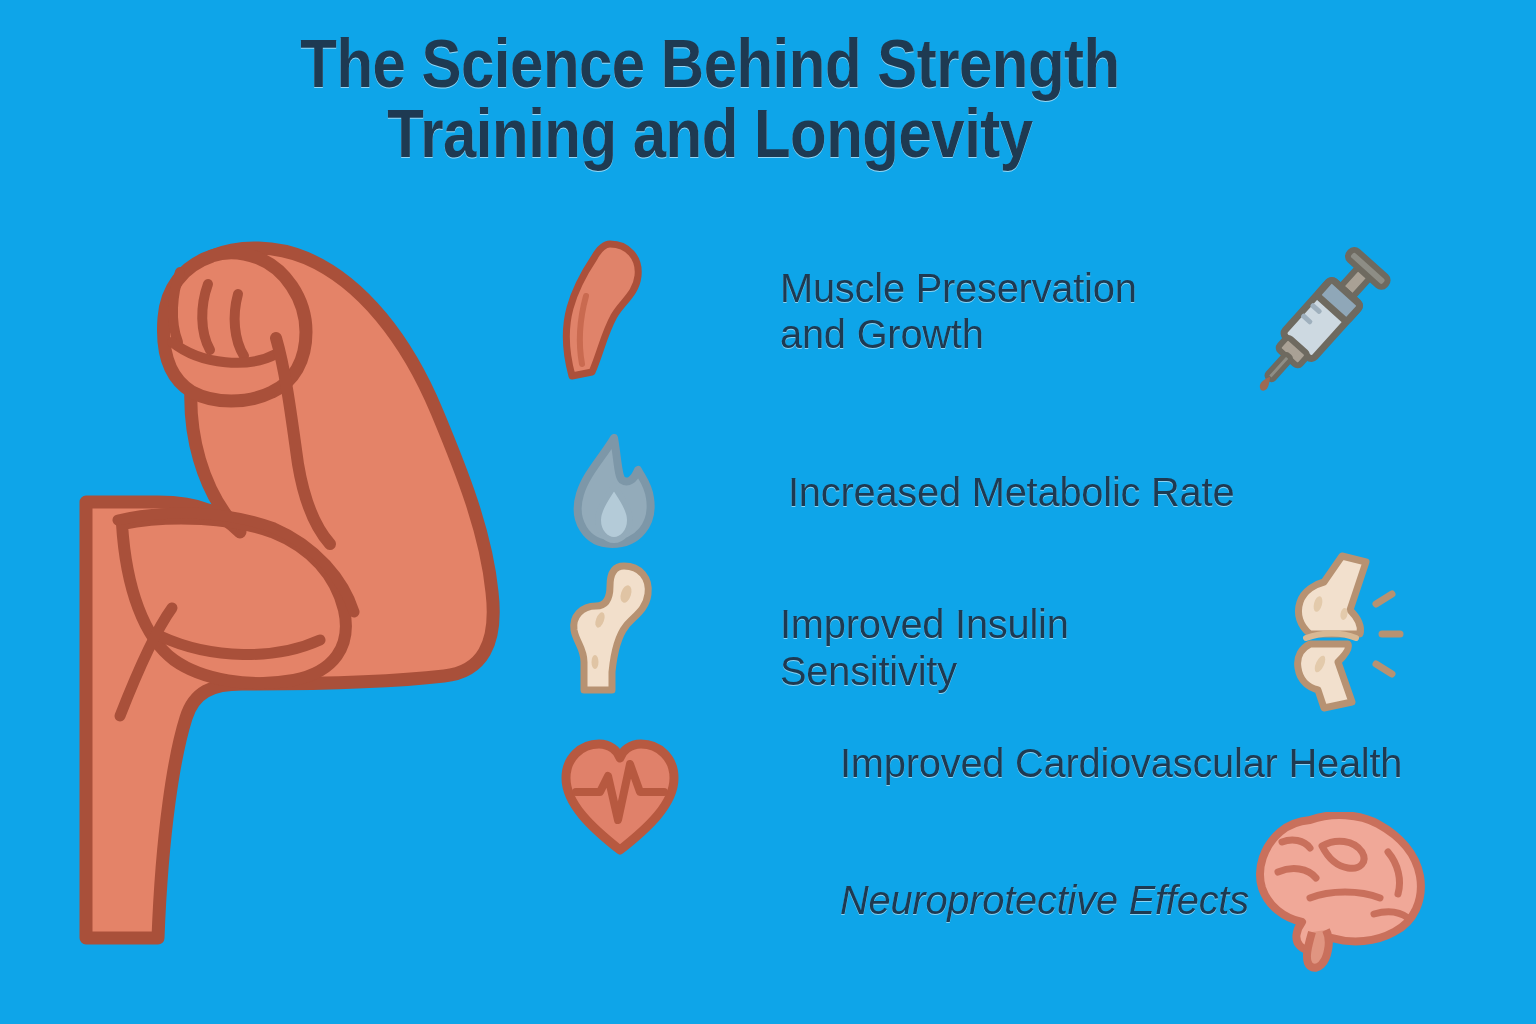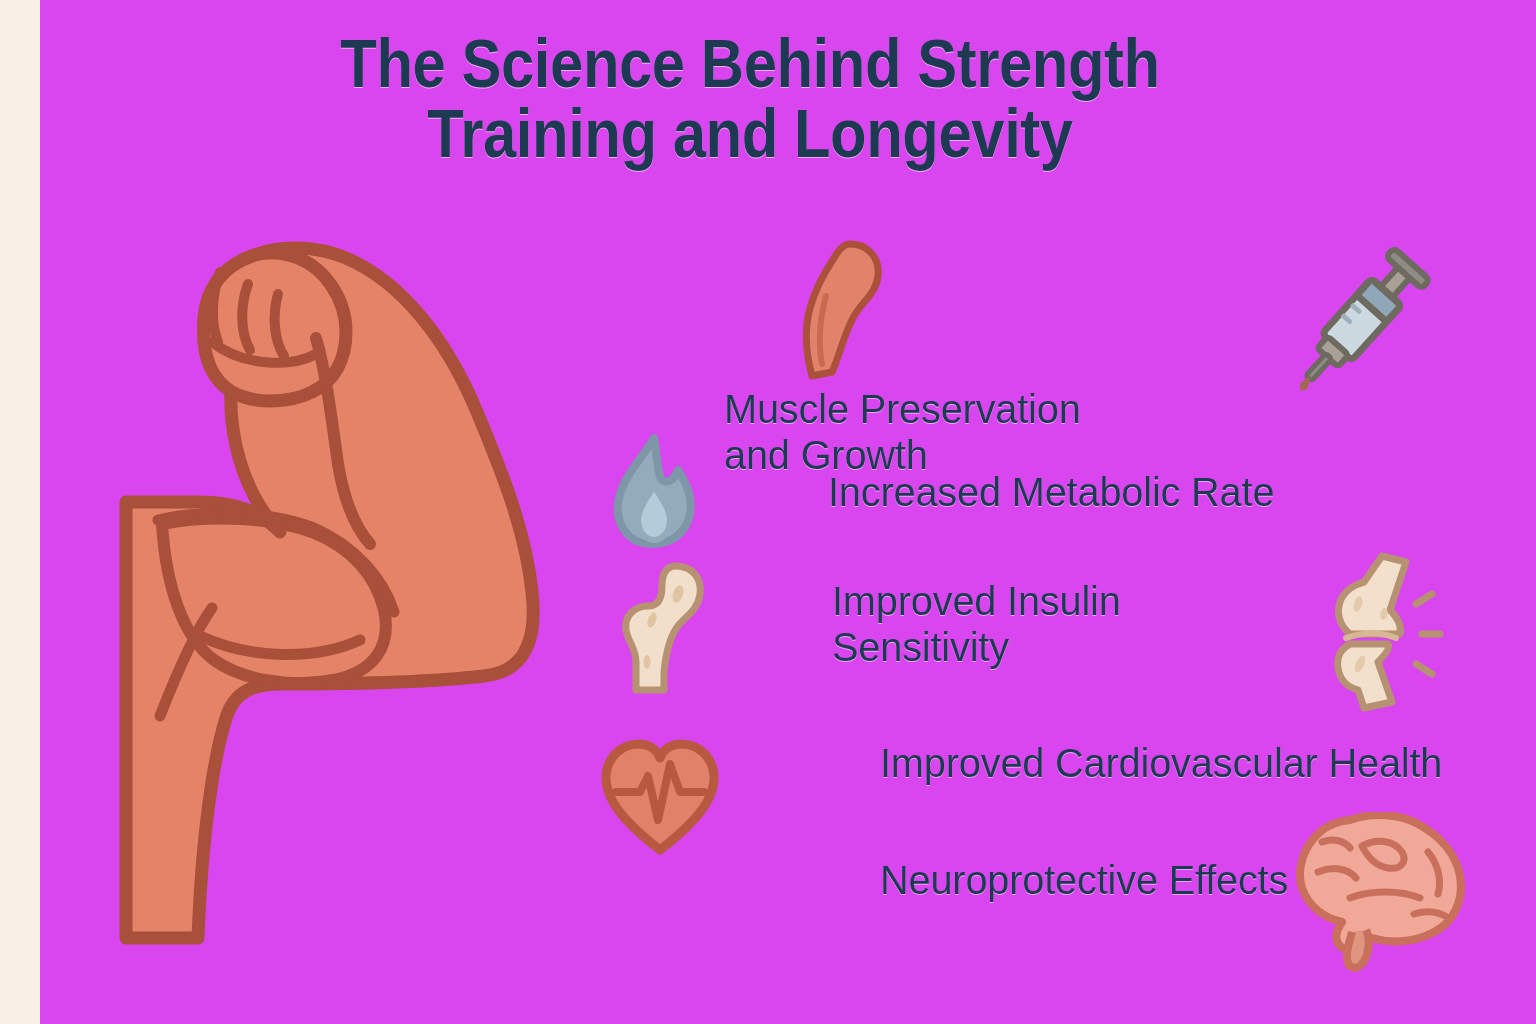--- a/index.html
+++ b/index.html
@@ -17,8 +17,7 @@
   #poster {
     position: absolute;
     inset: 0;
-    background: #d946ef;
-    margin-left: 40px;
+    background: #0ea5e9;
   }
 
   

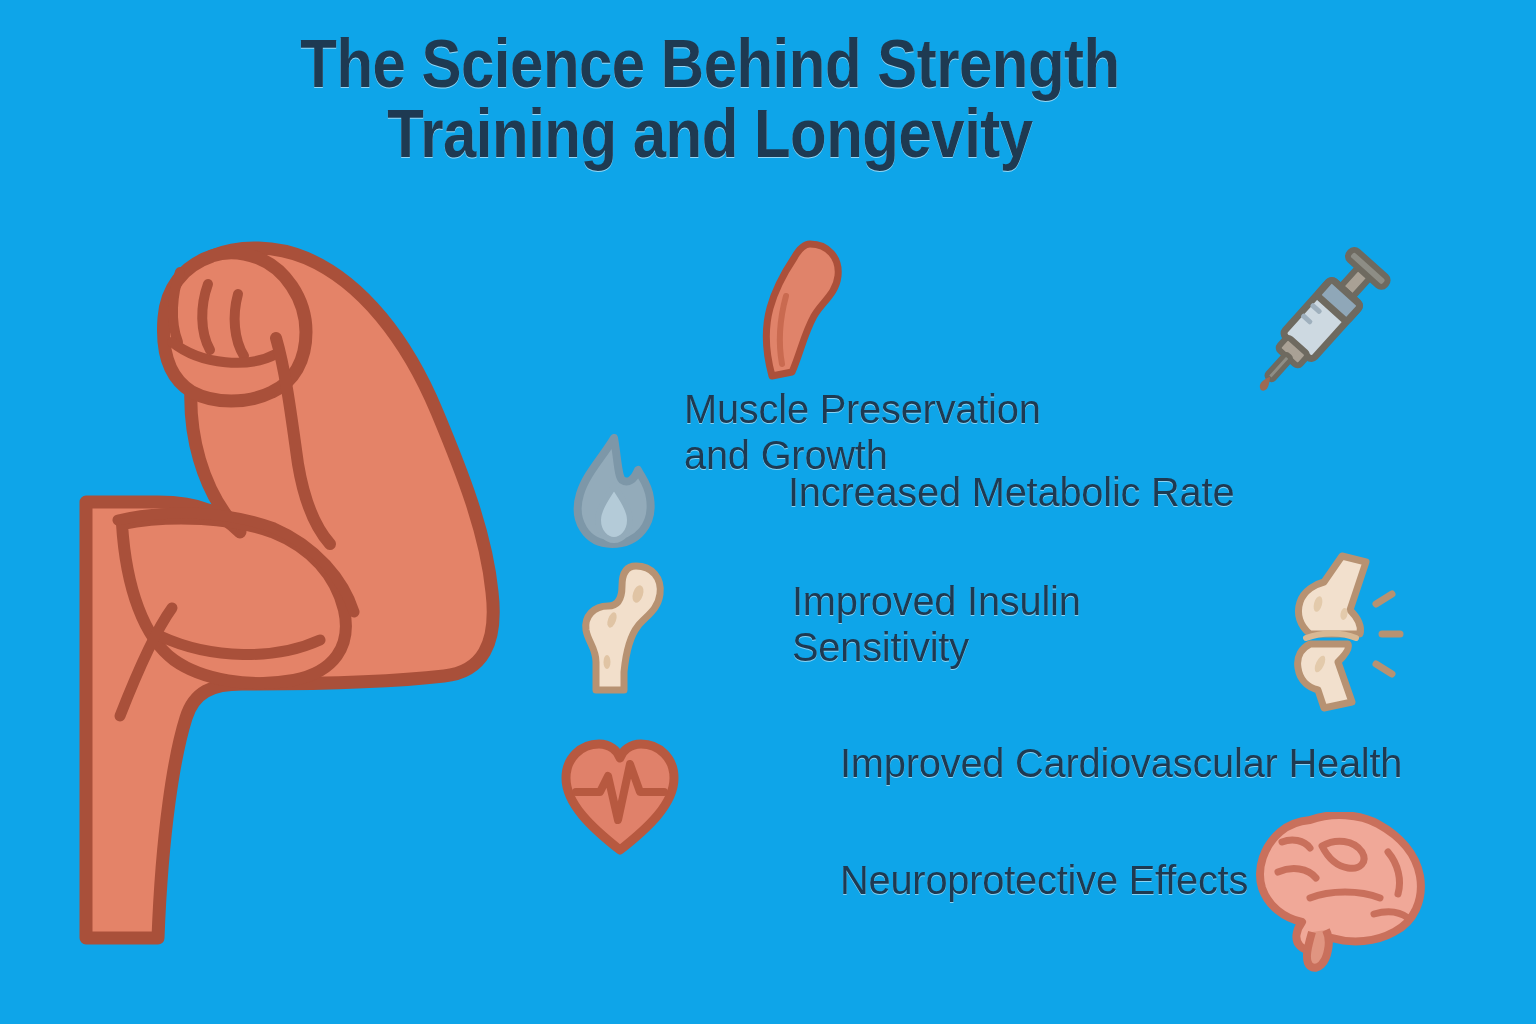--- a/index.html
+++ b/index.html
@@ -80,7 +80,7 @@
   }
 
   
-  .row-0 { left: 0;   top: 0; flex-direction: column;   }
+  .row-0 { left: 0;   top: 0;   }
   .row-1 { left: 8px;   top: 196px; }
   .row-2 { left: 18px; top: 318px; }
   .row-3 { left: 0;   top: 498px; text-align: center; }

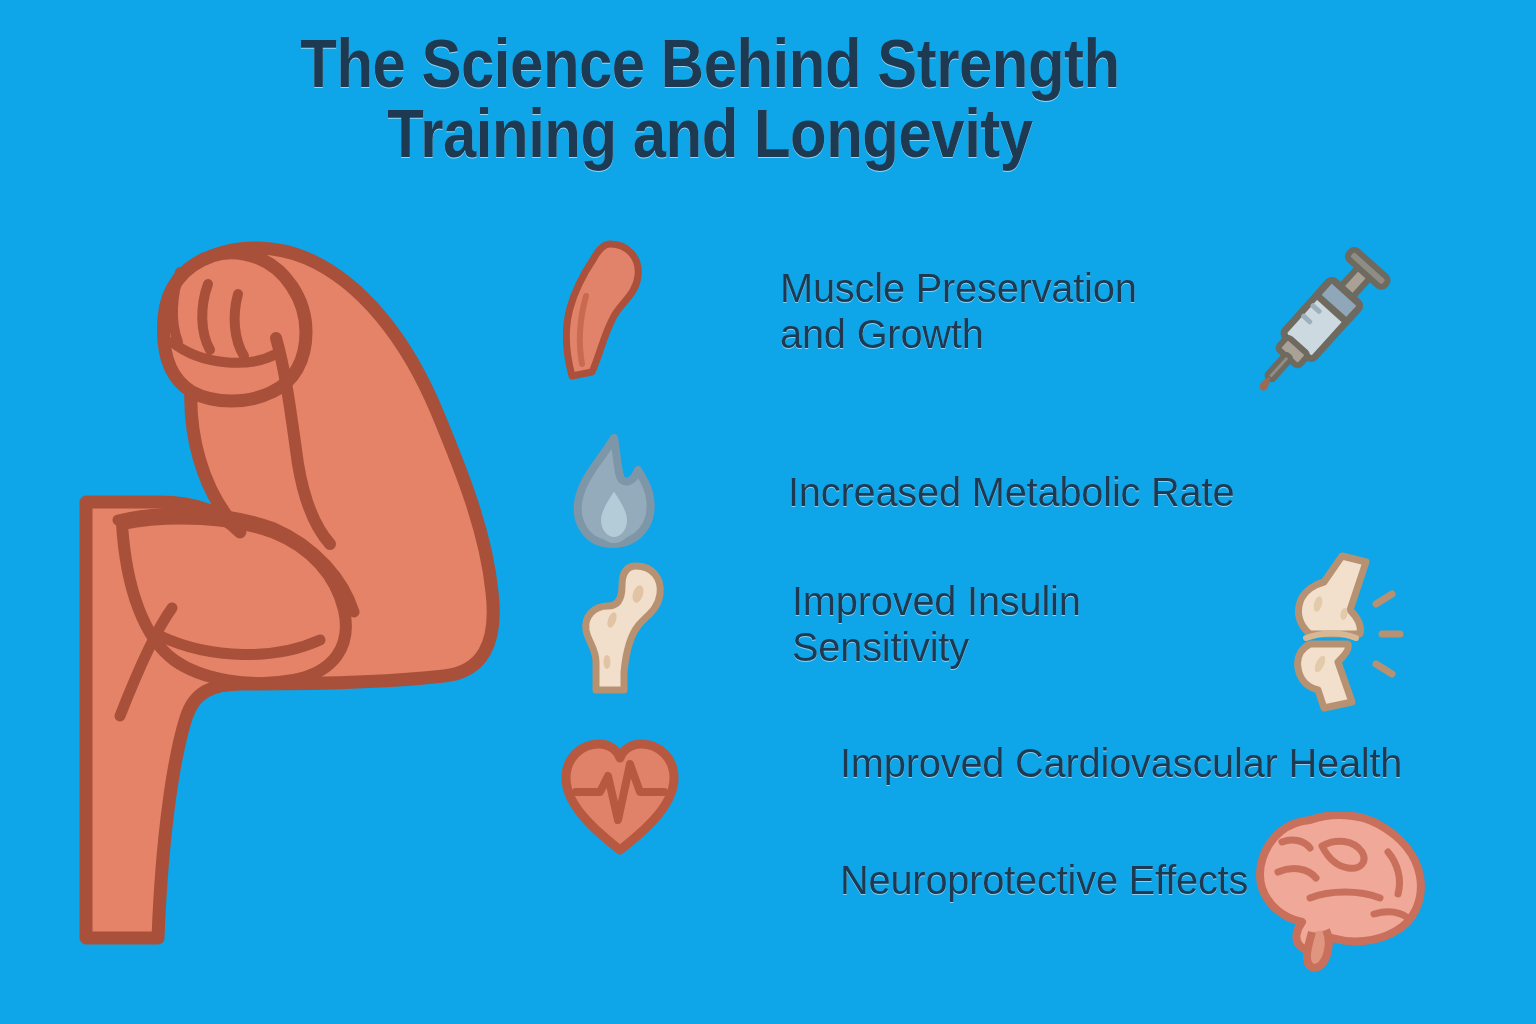--- a/index.html
+++ b/index.html
@@ -82,7 +82,7 @@
   
   .row-0 { left: 0;   top: 0;   }
   .row-1 { left: 8px;   top: 196px; }
-  .row-2 { left: 18px; top: 318px; }
+  .row-2 { left: 6px; top: 318px; align-items: flex-end; }
   .row-3 { left: 0;   top: 498px; text-align: center; }
   .row-4 { left: 0;   top: 600px; }
 

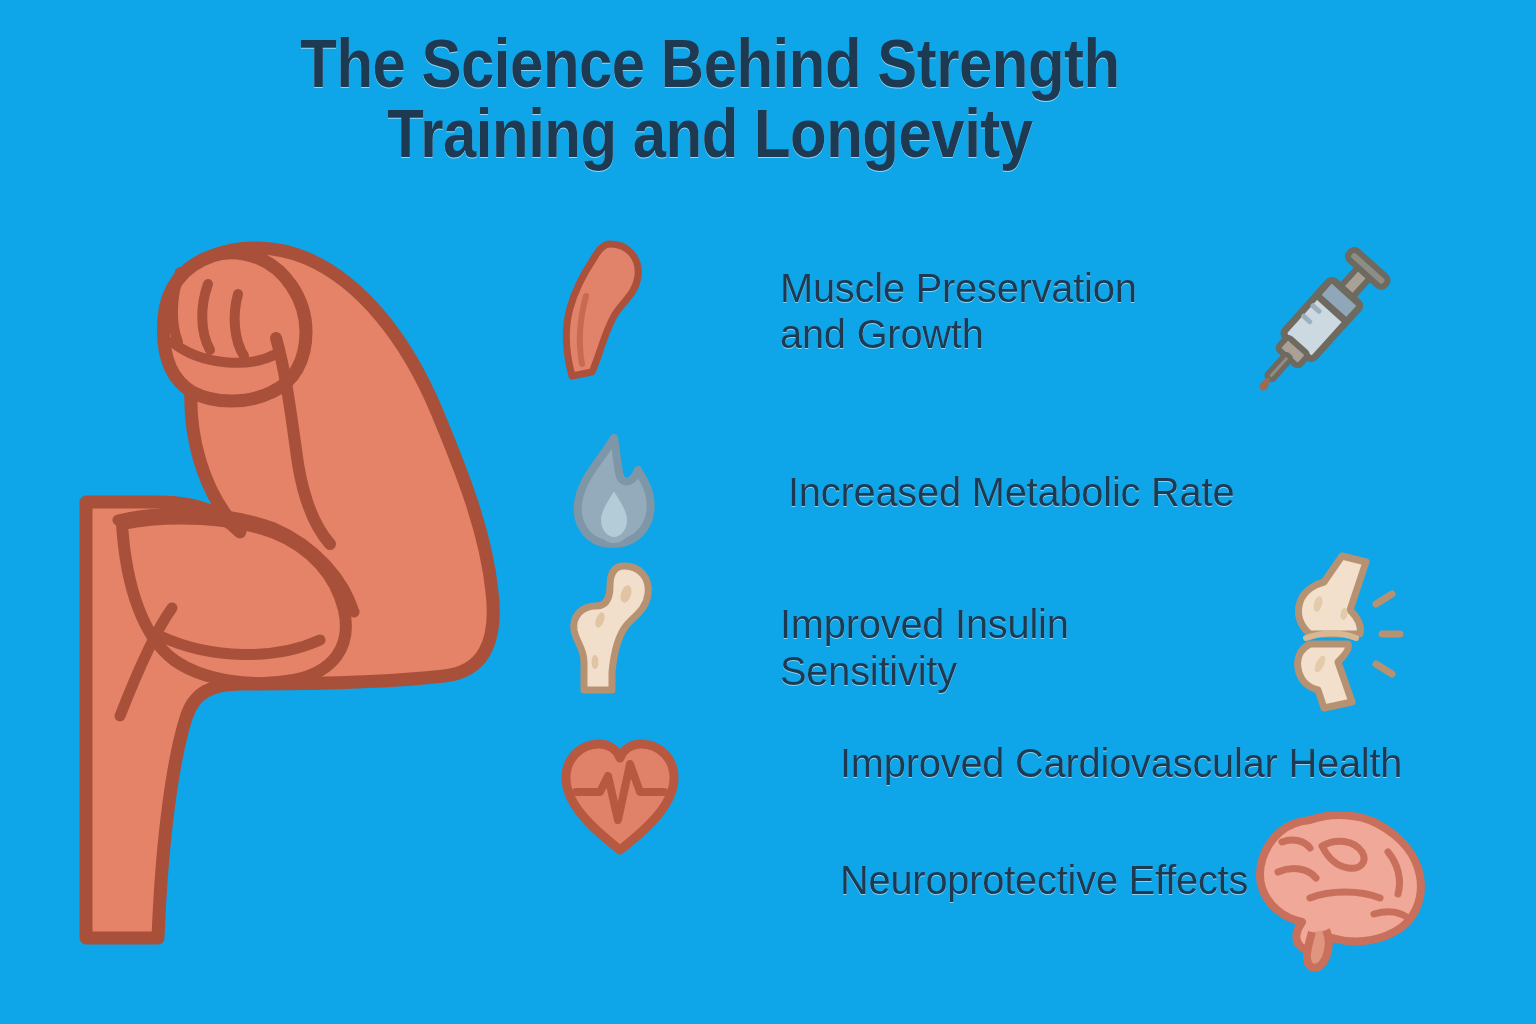--- a/index.html
+++ b/index.html
@@ -84,7 +84,7 @@
   .row-1 { left: 8px;   top: 196px; }
   .row-2 { left: 6px; top: 318px; align-items: flex-end; }
   .row-3 { left: 0;   top: 498px; text-align: center; }
-  .row-4 { left: 0;   top: 600px; }
+  .row-4 { left: 0;   top: 620px; font-style: italic; }
 
   .row-0 .row-label { margin-left: 128px; }
   .row-1 .row-label { margin-left: 128px; }

